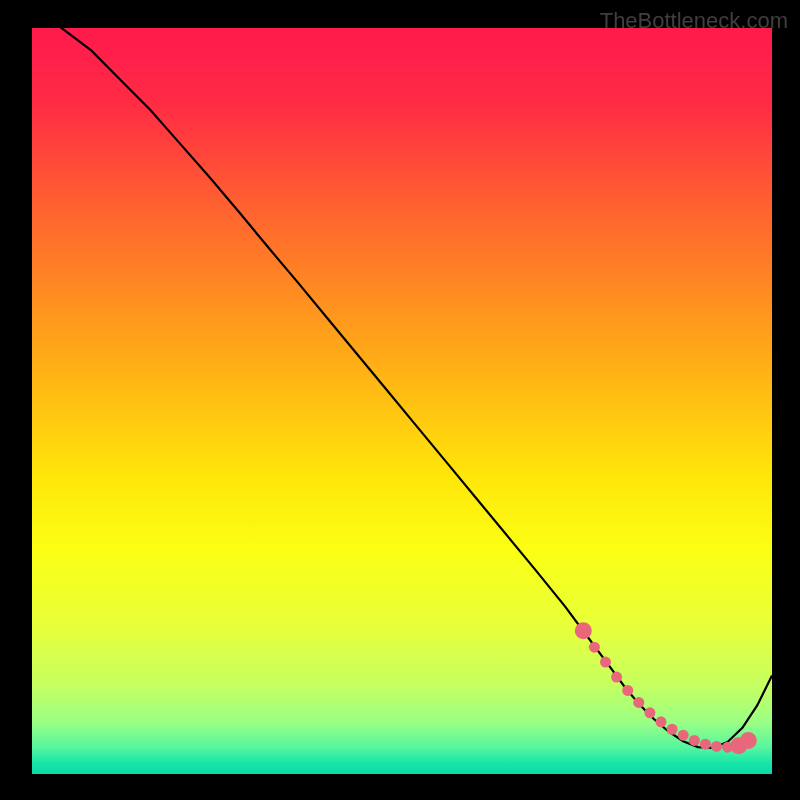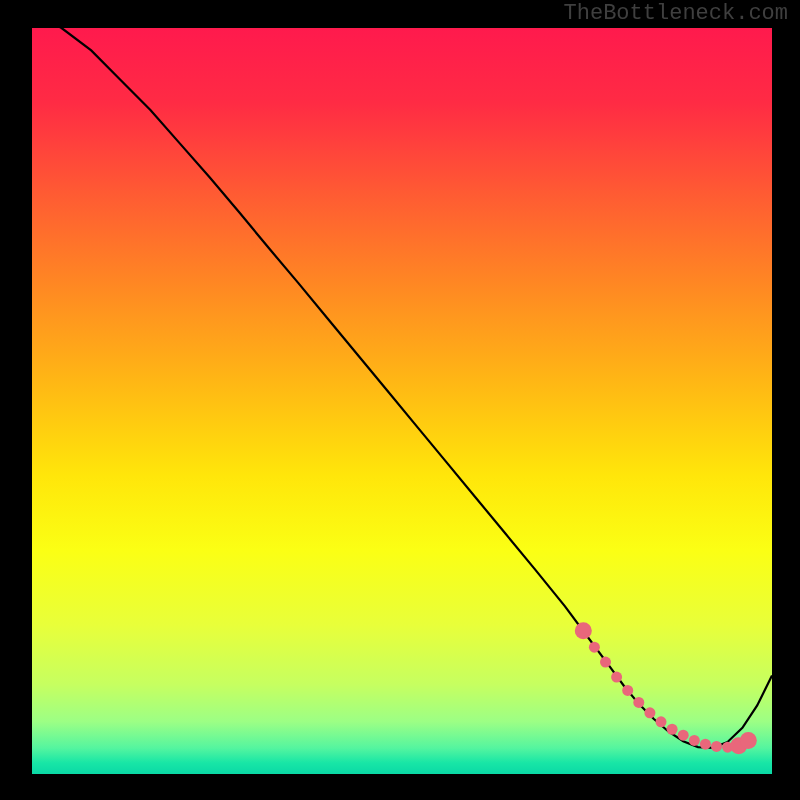--- a/index.html
+++ b/index.html
@@ -18,13 +18,12 @@
   }
   .watermark {
     position: absolute;
-    top: 1px;
+    top: 8px;
     right: 12px;
     color: #3f3f3f;
     font-size: 22px;
     font-weight: 500;
     z-index: 10;
-    font-family: Liberation Mono, monospace;
   }
   .plot-area {
     position: absolute;

